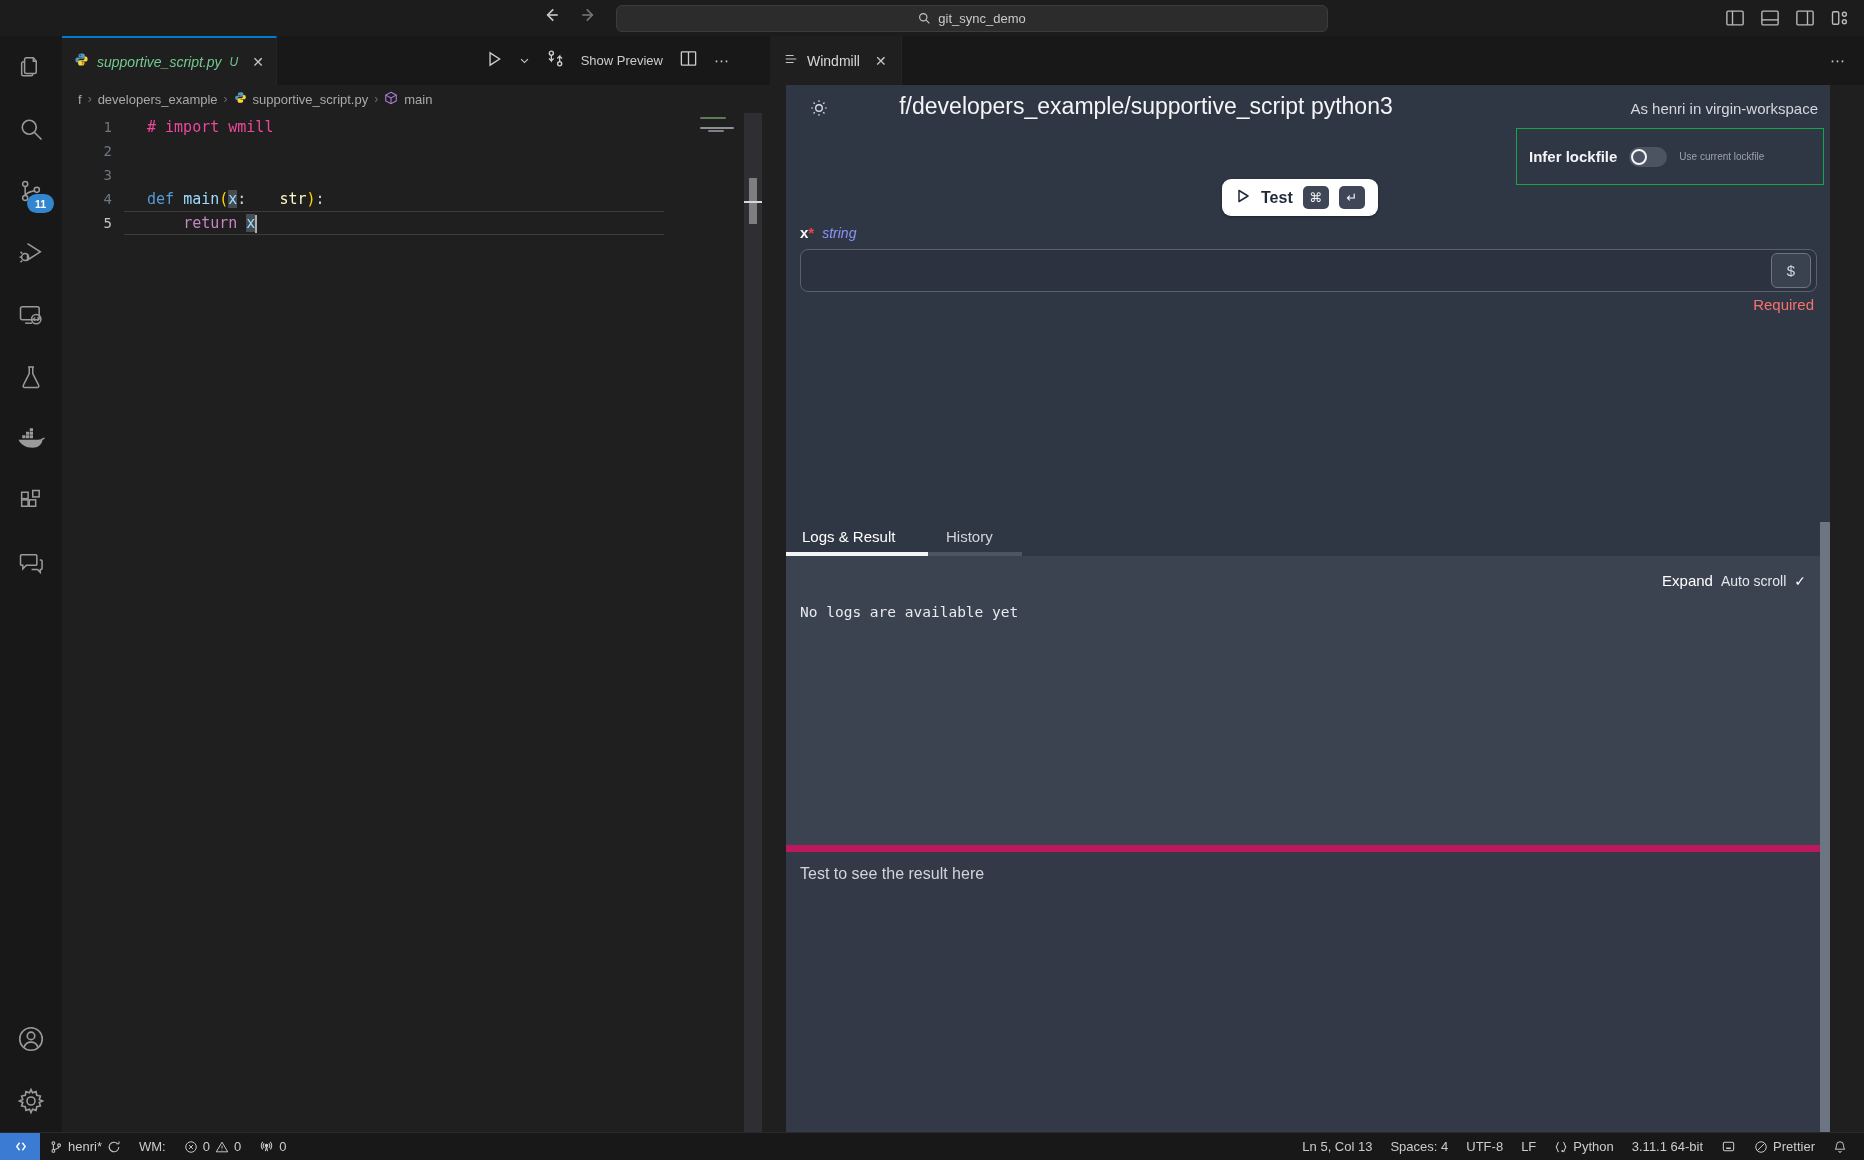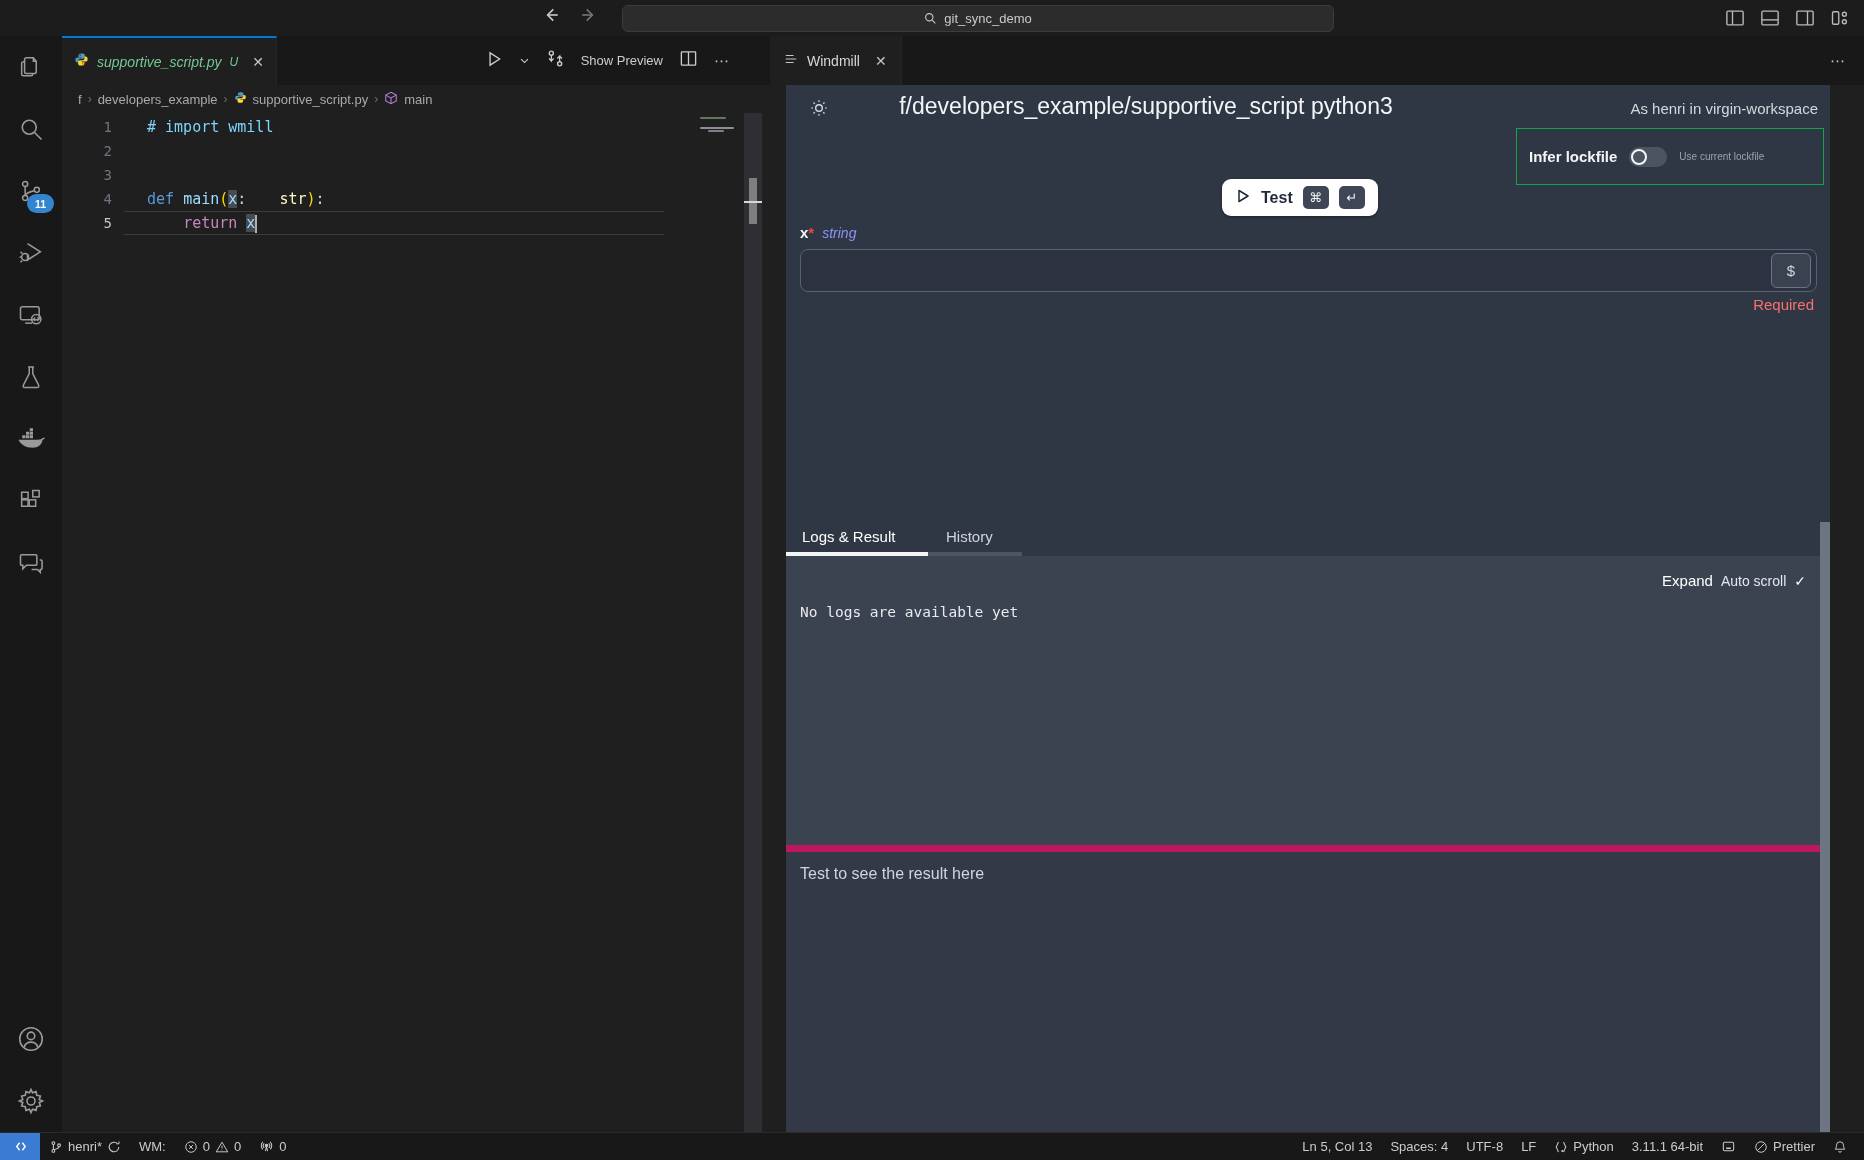--- a/index.html
+++ b/index.html
@@ -14,7 +14,7 @@
   .searchbox { position:absolute; left:616px; top:5px; width:712px; height:27px;
                background:#2c2c2c; border:1px solid #3c3c3c; border-radius:6px;
                display:flex; align-items:center; justify-content:center; gap:7px;
-               color:#c9c9c9; font-size:13px;margin-left:6px; }
+               color:#c9c9c9; font-size:13px; }
   .win-icons { position:absolute; right:14px; top:8px; display:flex; gap:15px; align-items:center; }
 
   

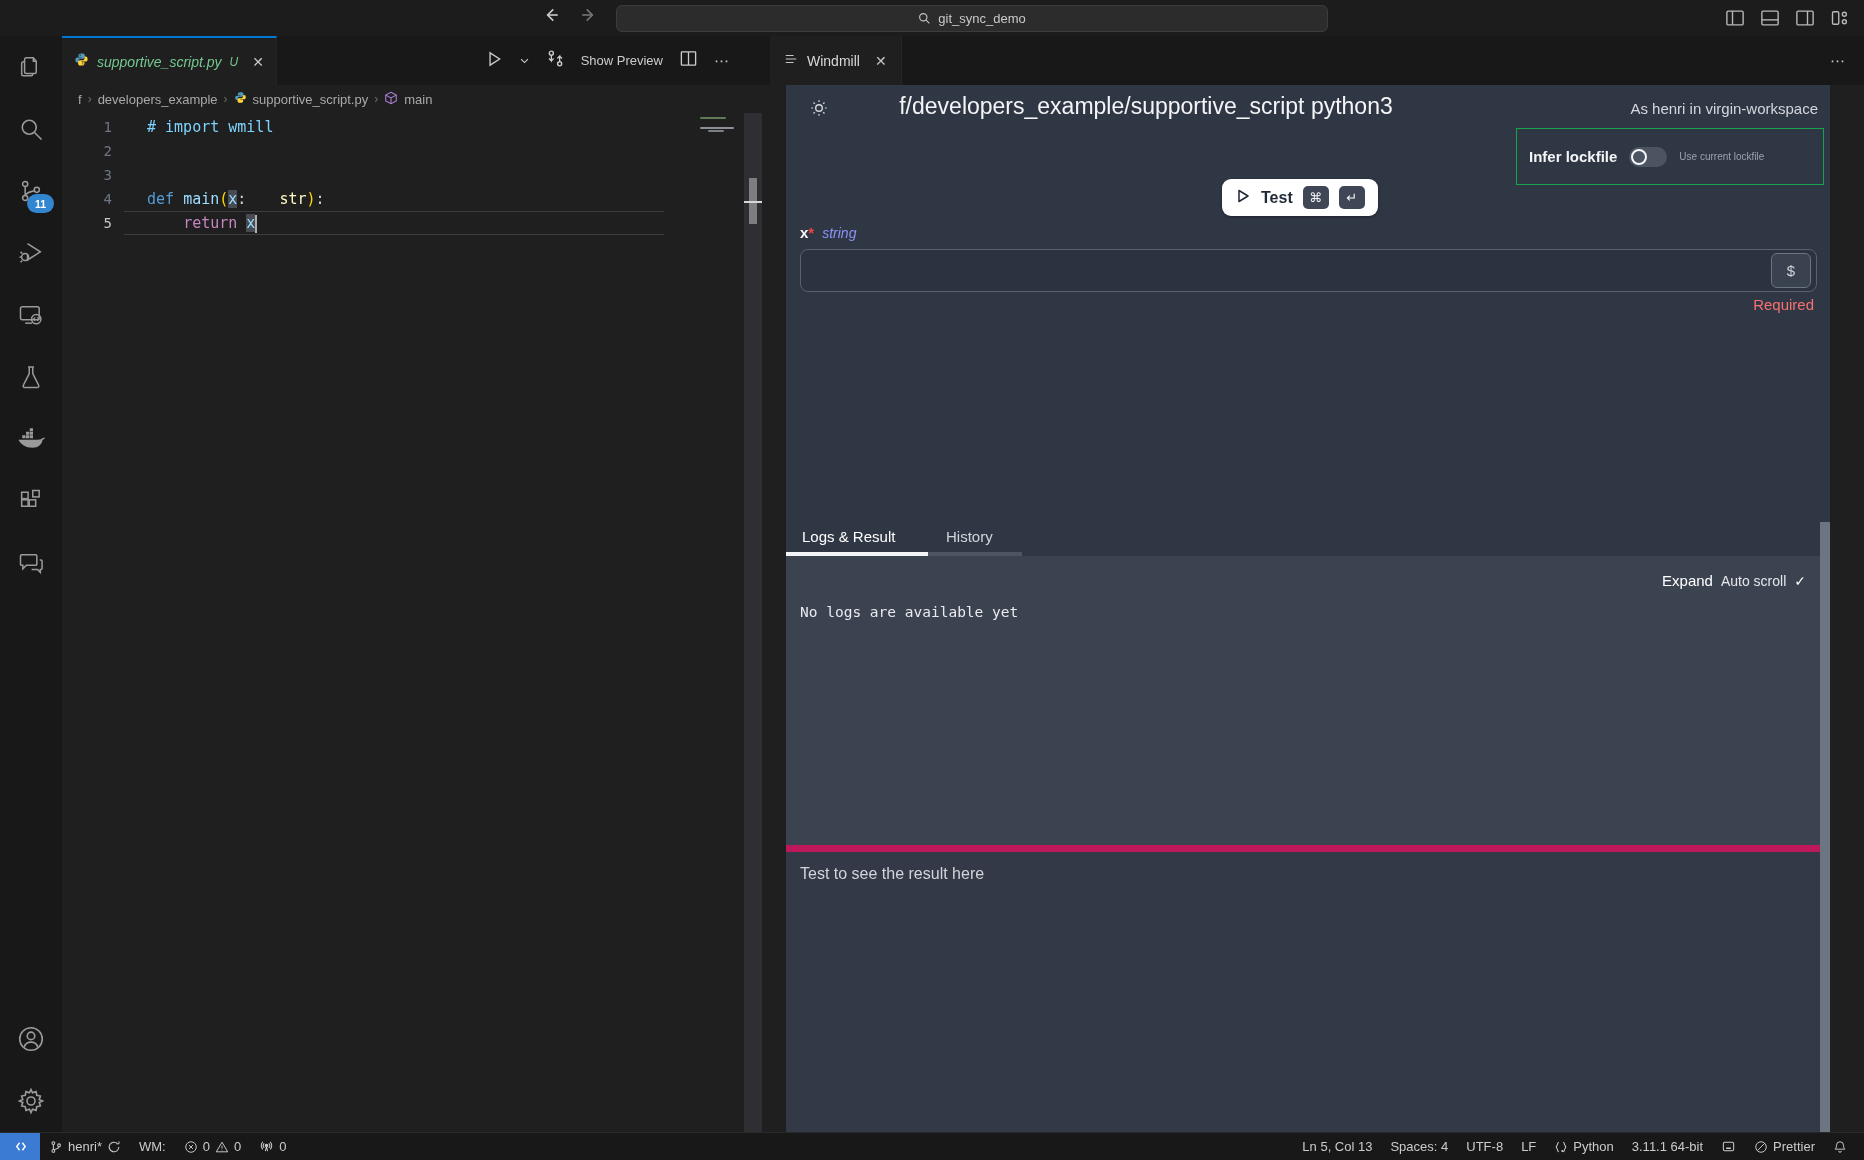--- a/index.html
+++ b/index.html
@@ -54,7 +54,7 @@
   .gutter-num { width:50px; text-align:right; color:#6e7681; flex:0 0 50px; font-size:14px; }
   .gutter-num.active { color:#c6c6c6; }
   .code-text { padding-left:35px; white-space:pre; color:#d4d4d4; }
-  .tok-comment { color:#7dd3fc; }
+  .tok-comment { color:#ec4899; }
   .tok-keyword { color:#569CD6; }
   .tok-function { color:#9CDCFE; }
   .tok-bracket { color:#FFD602; }

